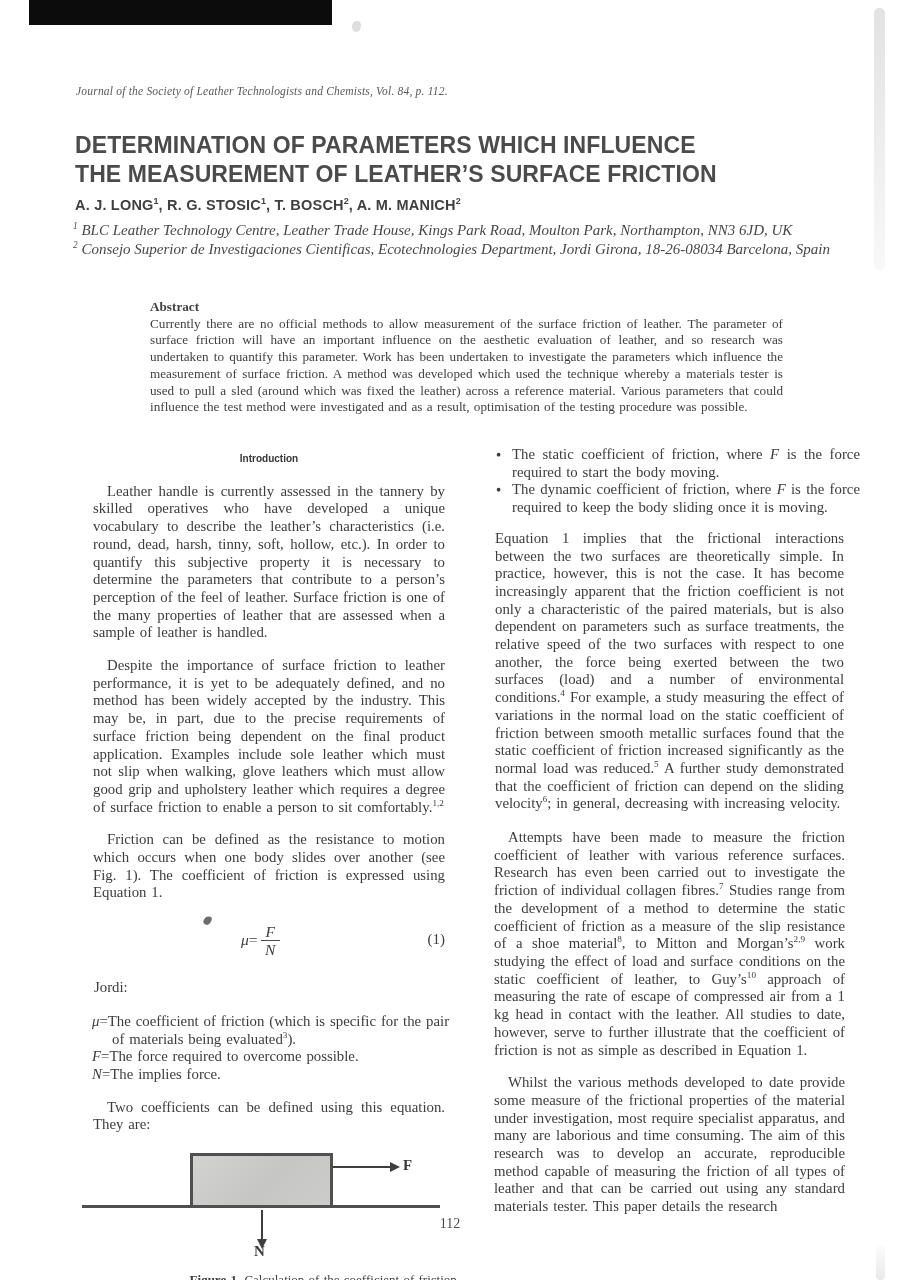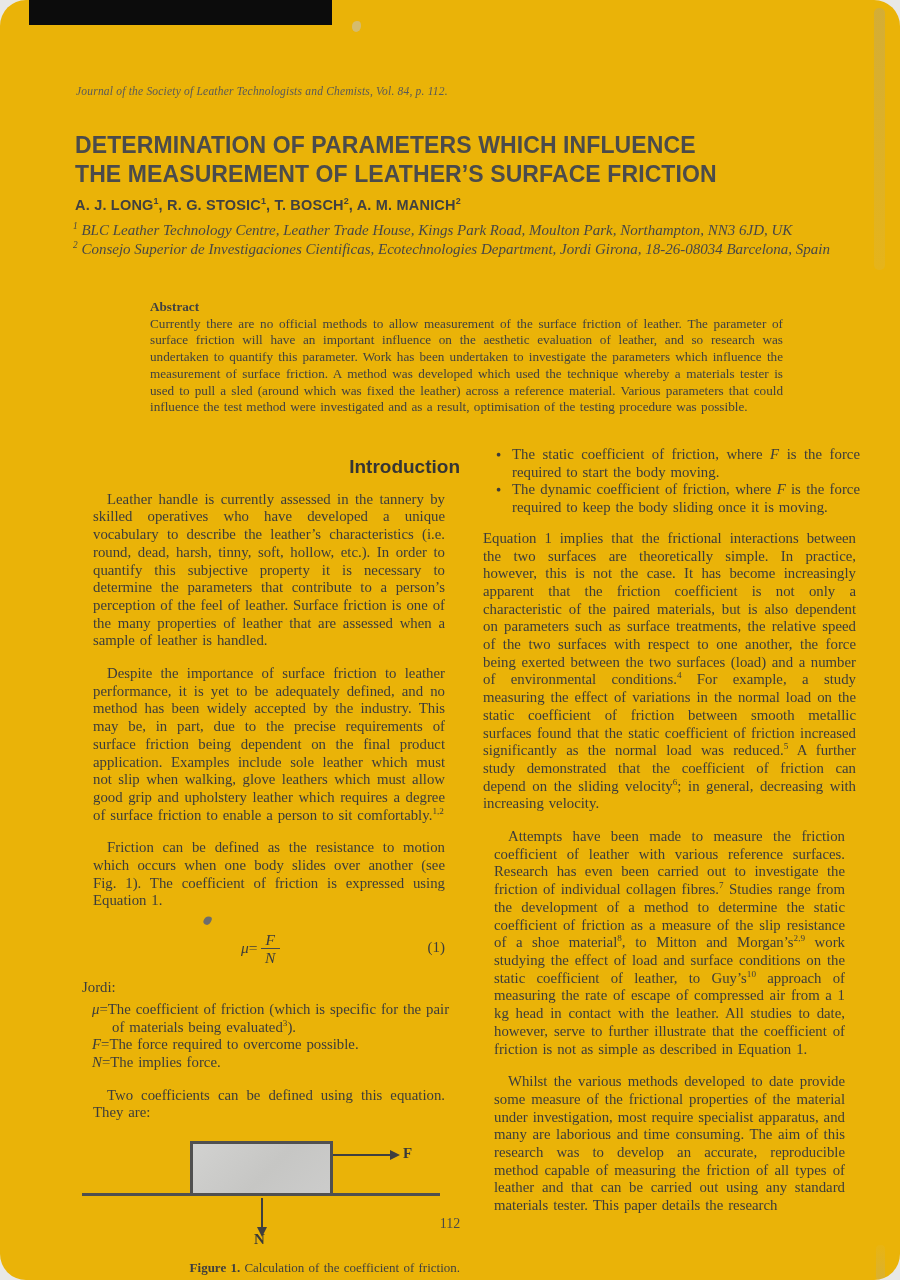--- a/index.html
+++ b/index.html
@@ -5,8 +5,8 @@
   html,body { margin:0; padding:0; background:#e8e8e6; }
   .page {
     position:relative; width:900px; height:1280px; margin:0 auto;
-    background:#eab308; overflow:hidden;
-    font-family:"Liberation Serif", serif; color:#3d3d3d;border-radius:26px;
+    background:#ffffff; overflow:hidden;
+    font-family:"Liberation Serif", serif; color:#3d3d3d;
   }
 
   

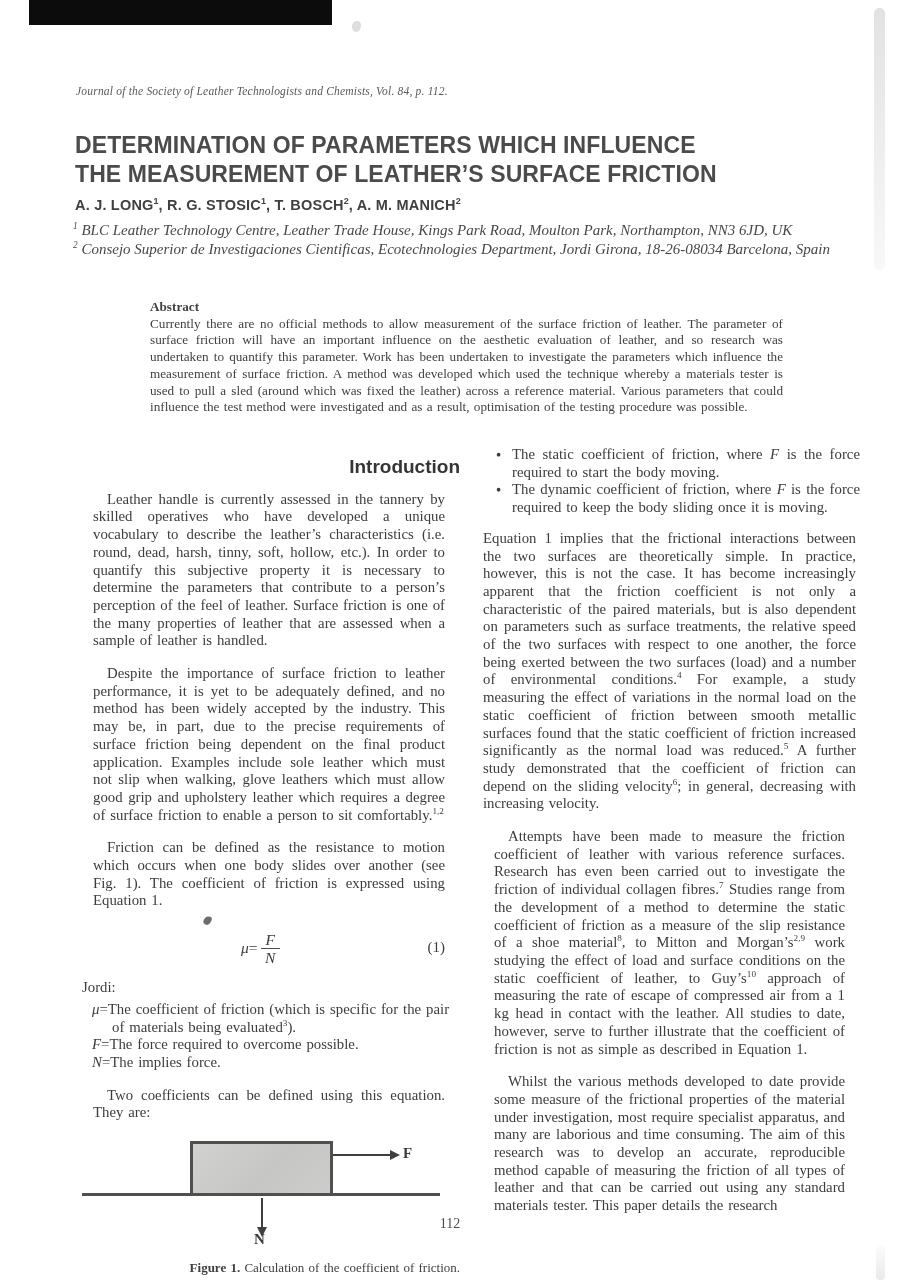--- a/index.html
+++ b/index.html
@@ -64,7 +64,7 @@
 
   .section-head {
     font-family:"Liberation Sans", sans-serif; font-weight:bold;
-    font-size:19px; color:#353535; margin:12px 0 9px 0; text-align:right; word-spacing:0;
+    font-size:10px; color:#353535; margin:4px 0 9px 0; text-align:center; word-spacing:0;
   }
   p.body   { margin:15px; text-indent:14px; }
   p.flush  { margin:4px; text-indent:0; }

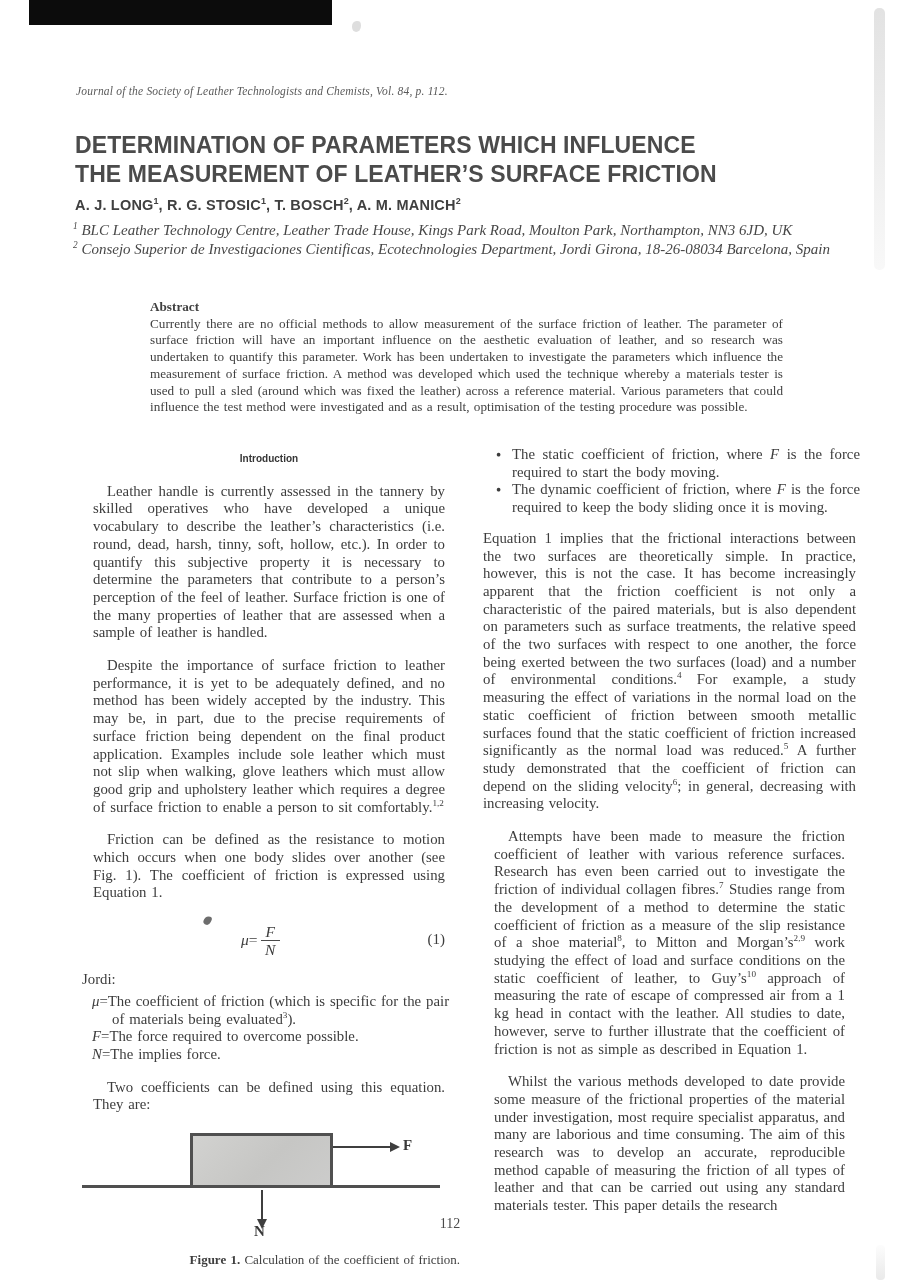--- a/index.html
+++ b/index.html
@@ -67,7 +67,7 @@
     font-size:10px; color:#353535; margin:4px 0 9px 0; text-align:center; word-spacing:0;
   }
   p.body   { margin:15px; text-indent:14px; }
-  p.flush  { margin:4px; text-indent:0; }
+  p.flush  { margin:16px; text-indent:0; }
 
   
   .equation { display:flex; align-items:center; margin:9px 0 8px 0; height:46px; }

